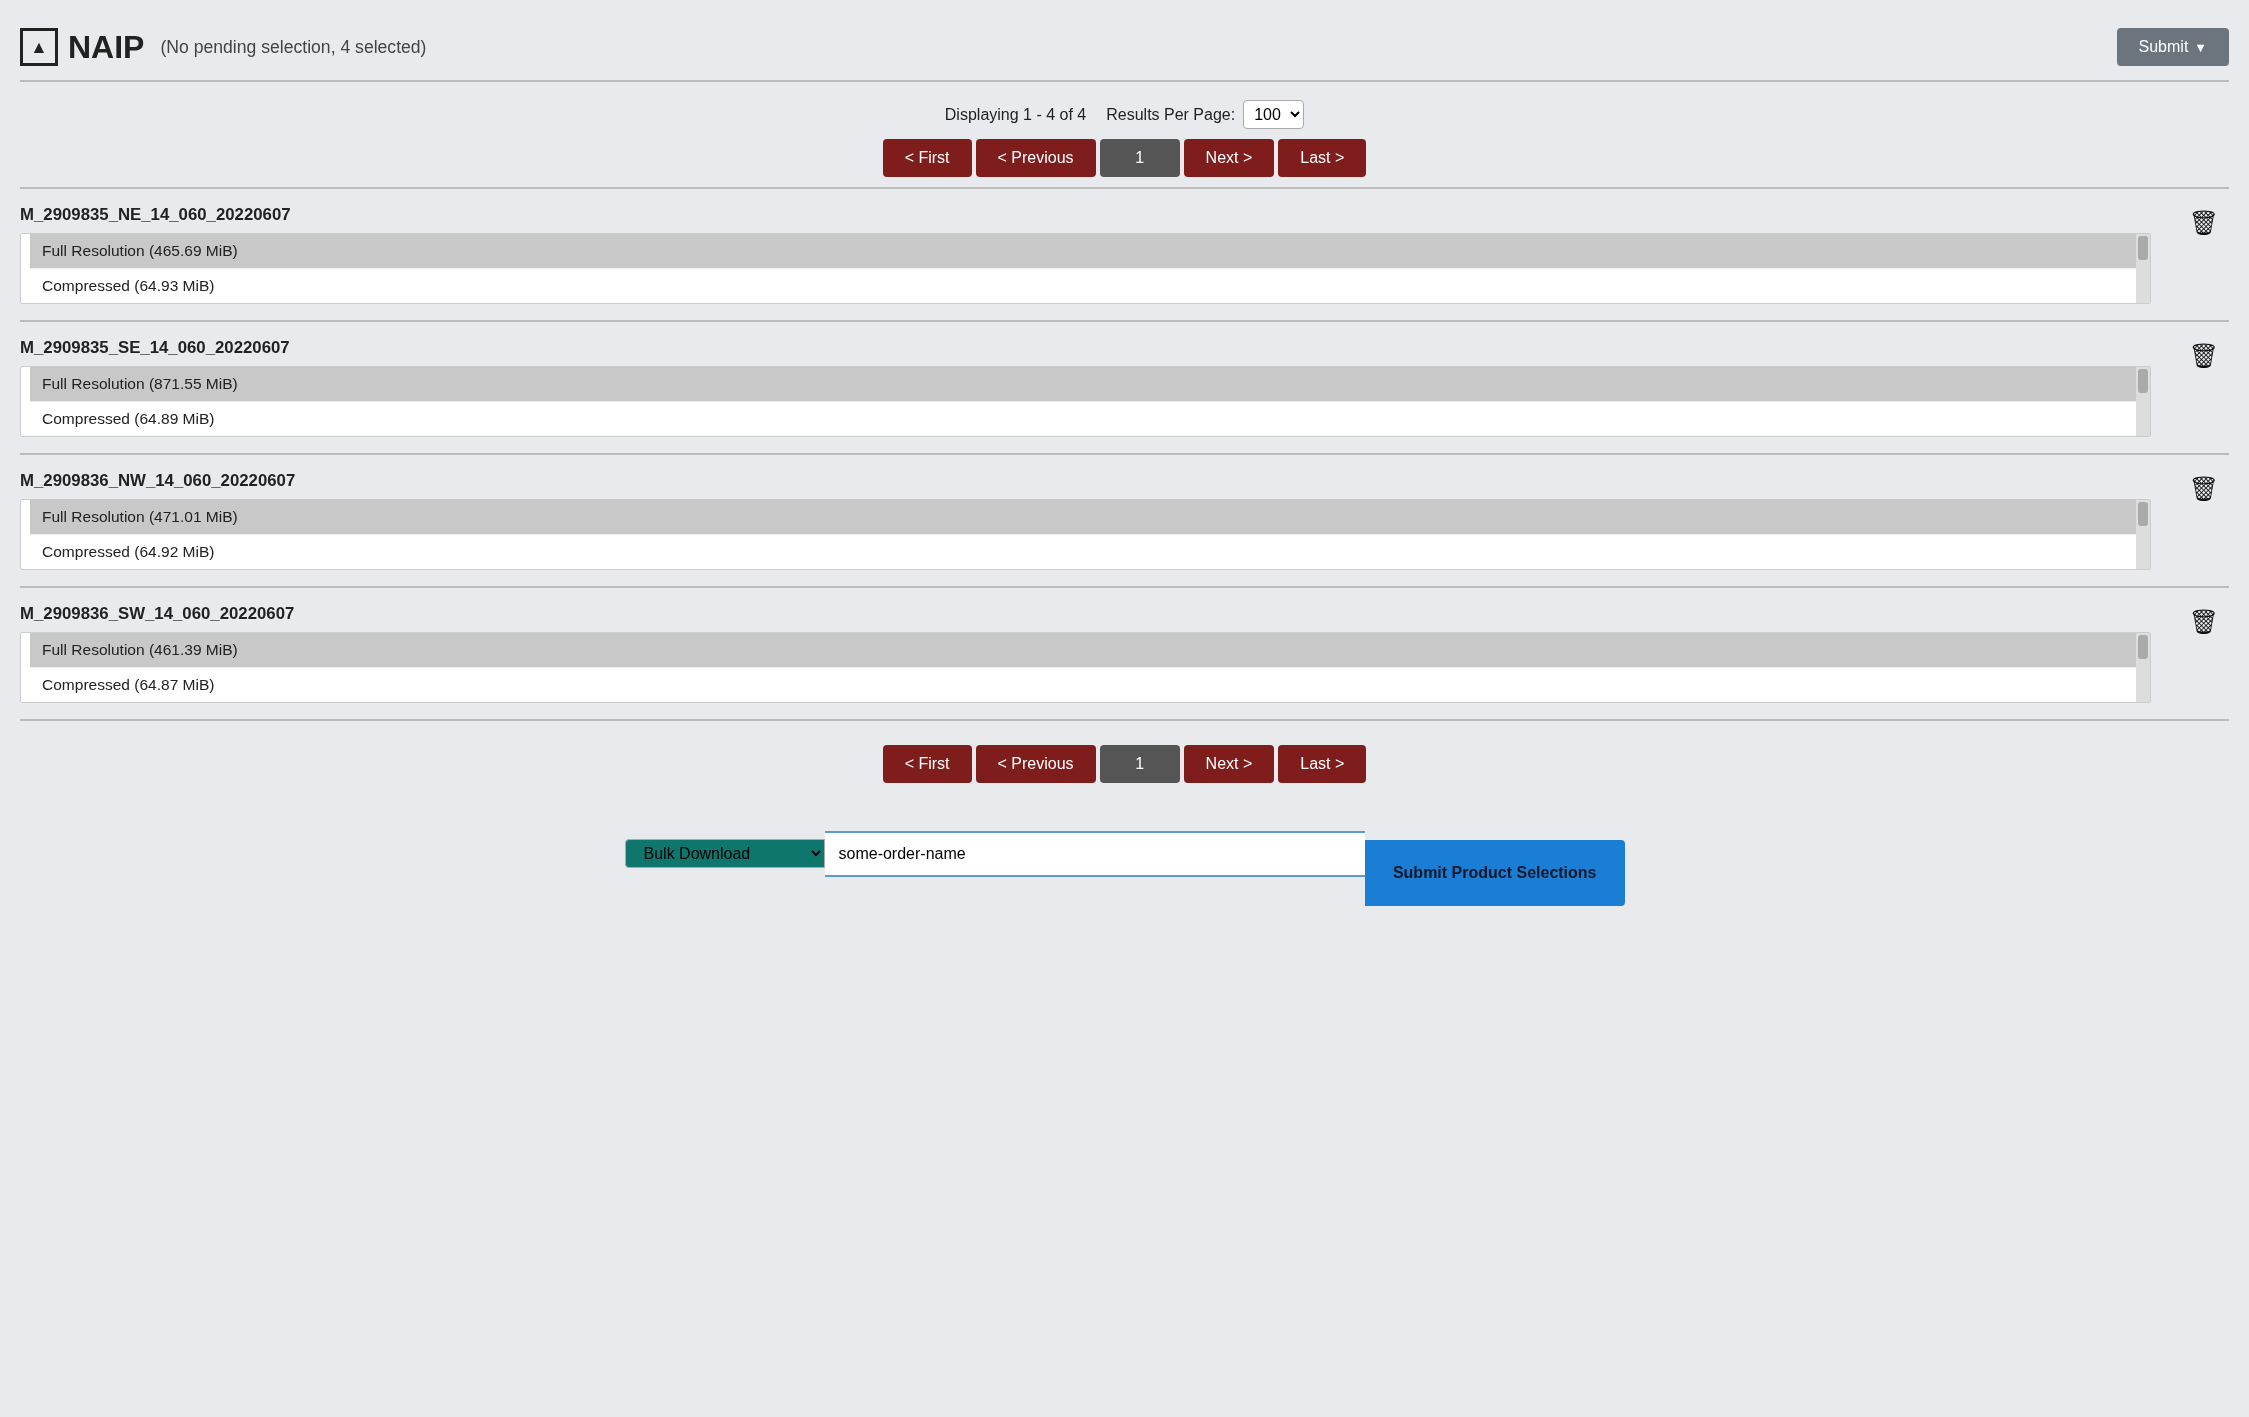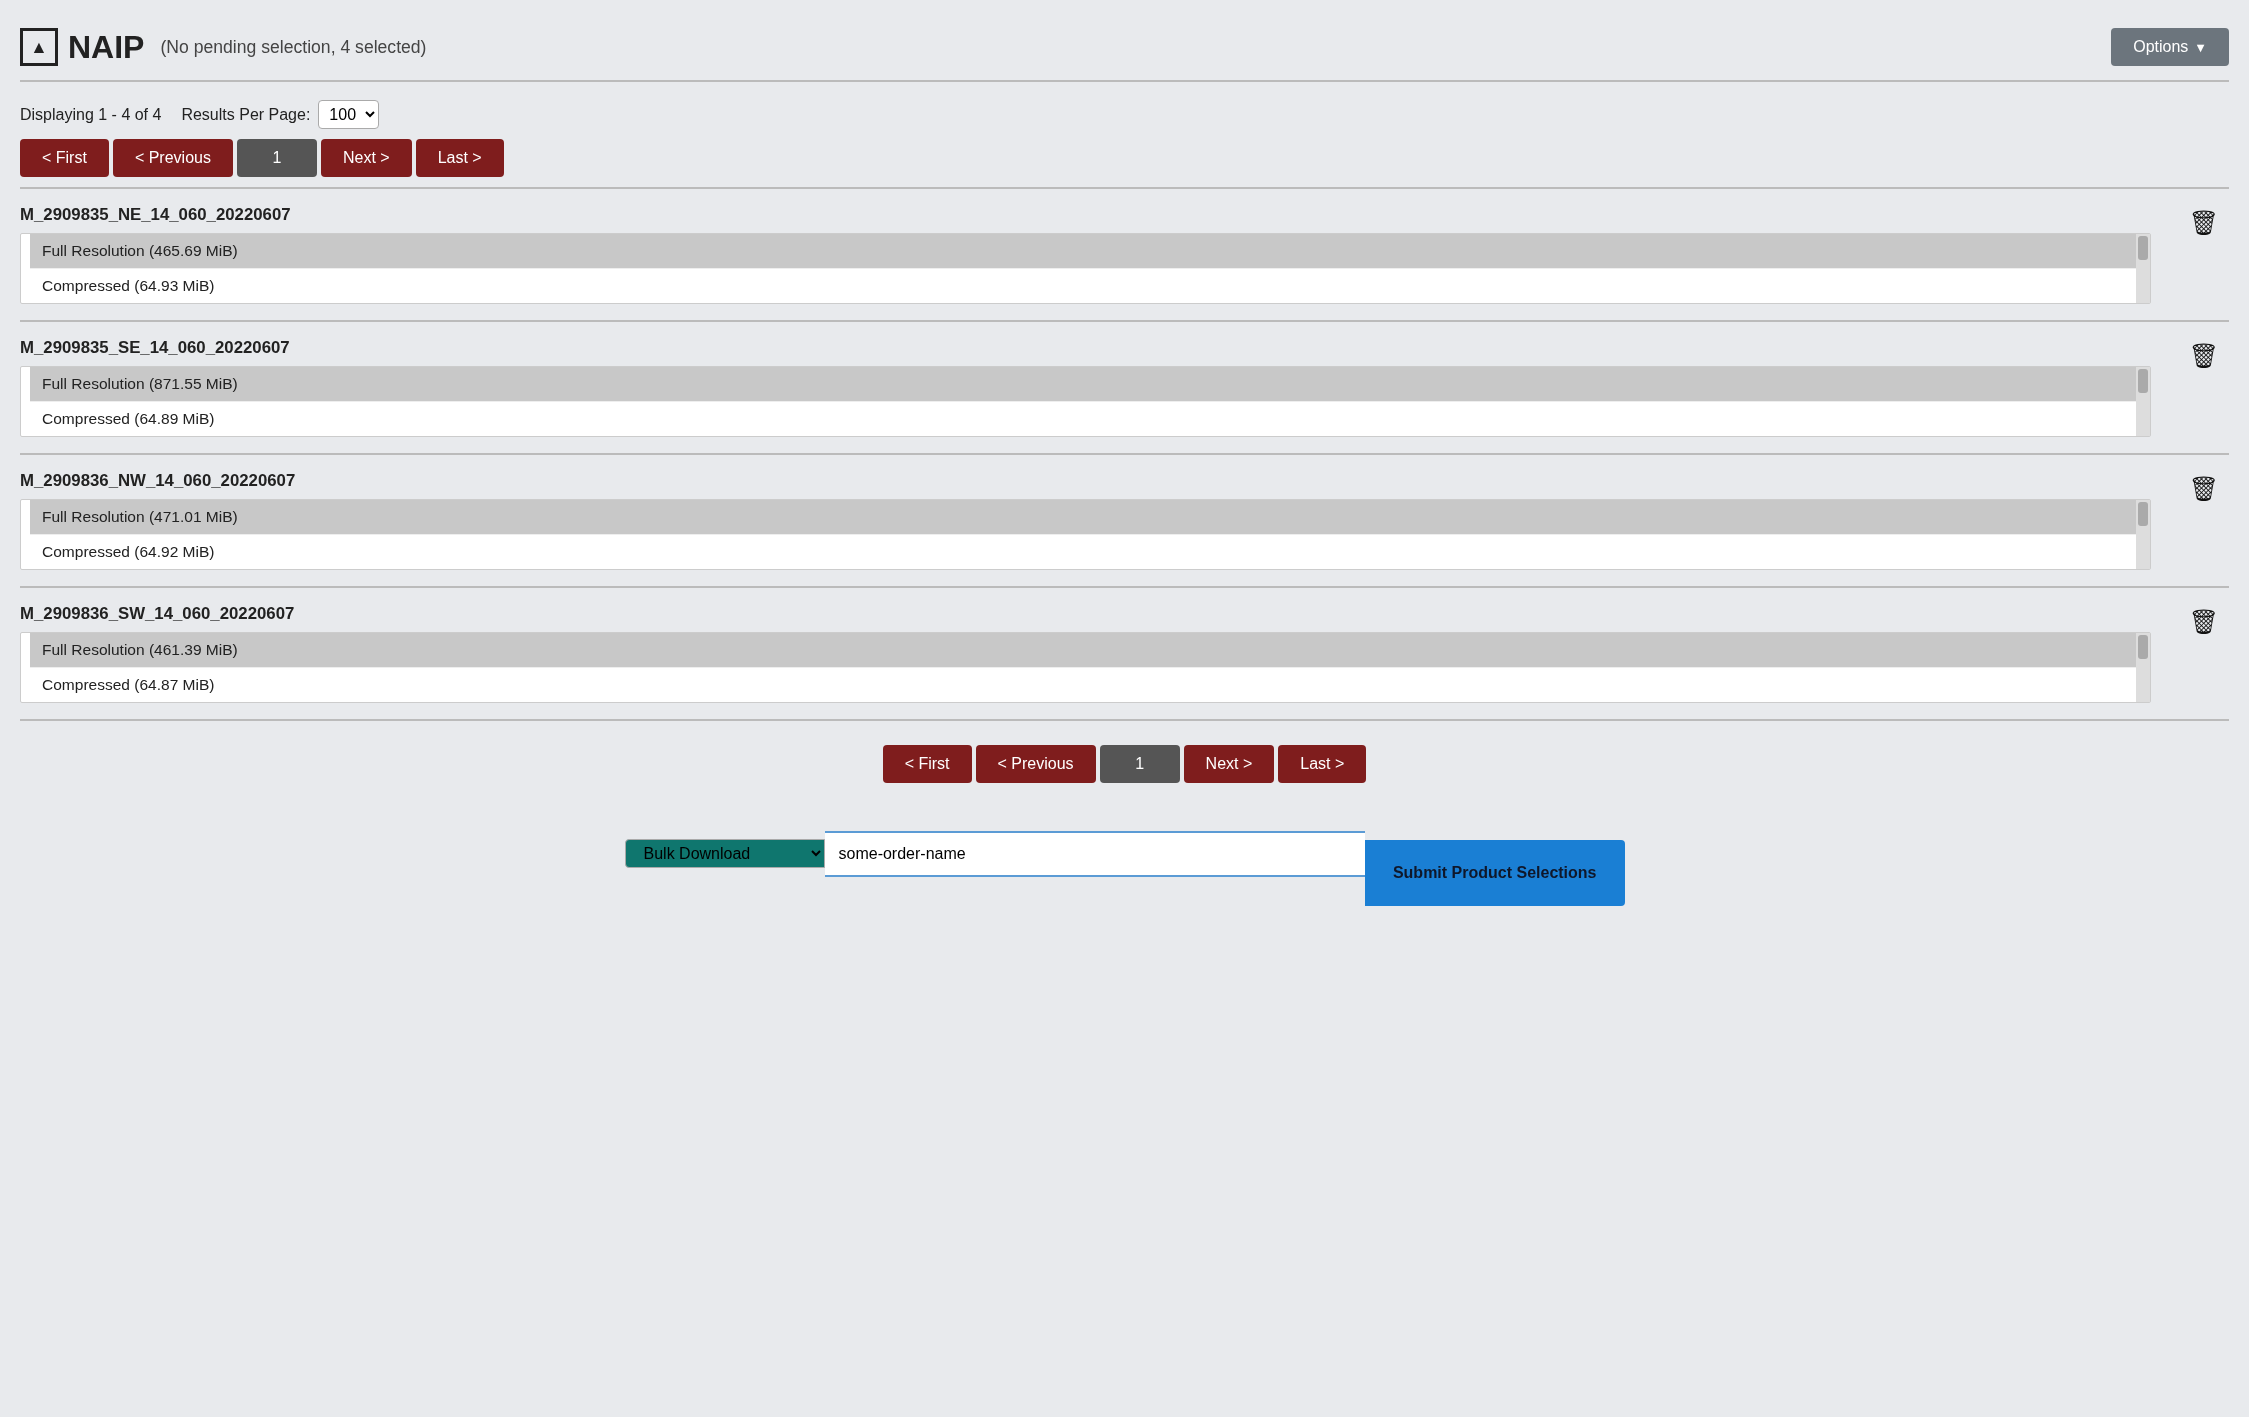--- a/index.html
+++ b/index.html
@@ -238,7 +238,7 @@
       <span class="header-subtitle">(No pending selection, 4 selected)</span>
     </div>
     <button class="options-btn">
-      <span>Options</span>
+      <span>Submit</span>
       <span class="options-caret">▼</span>
     </button>
   </div>

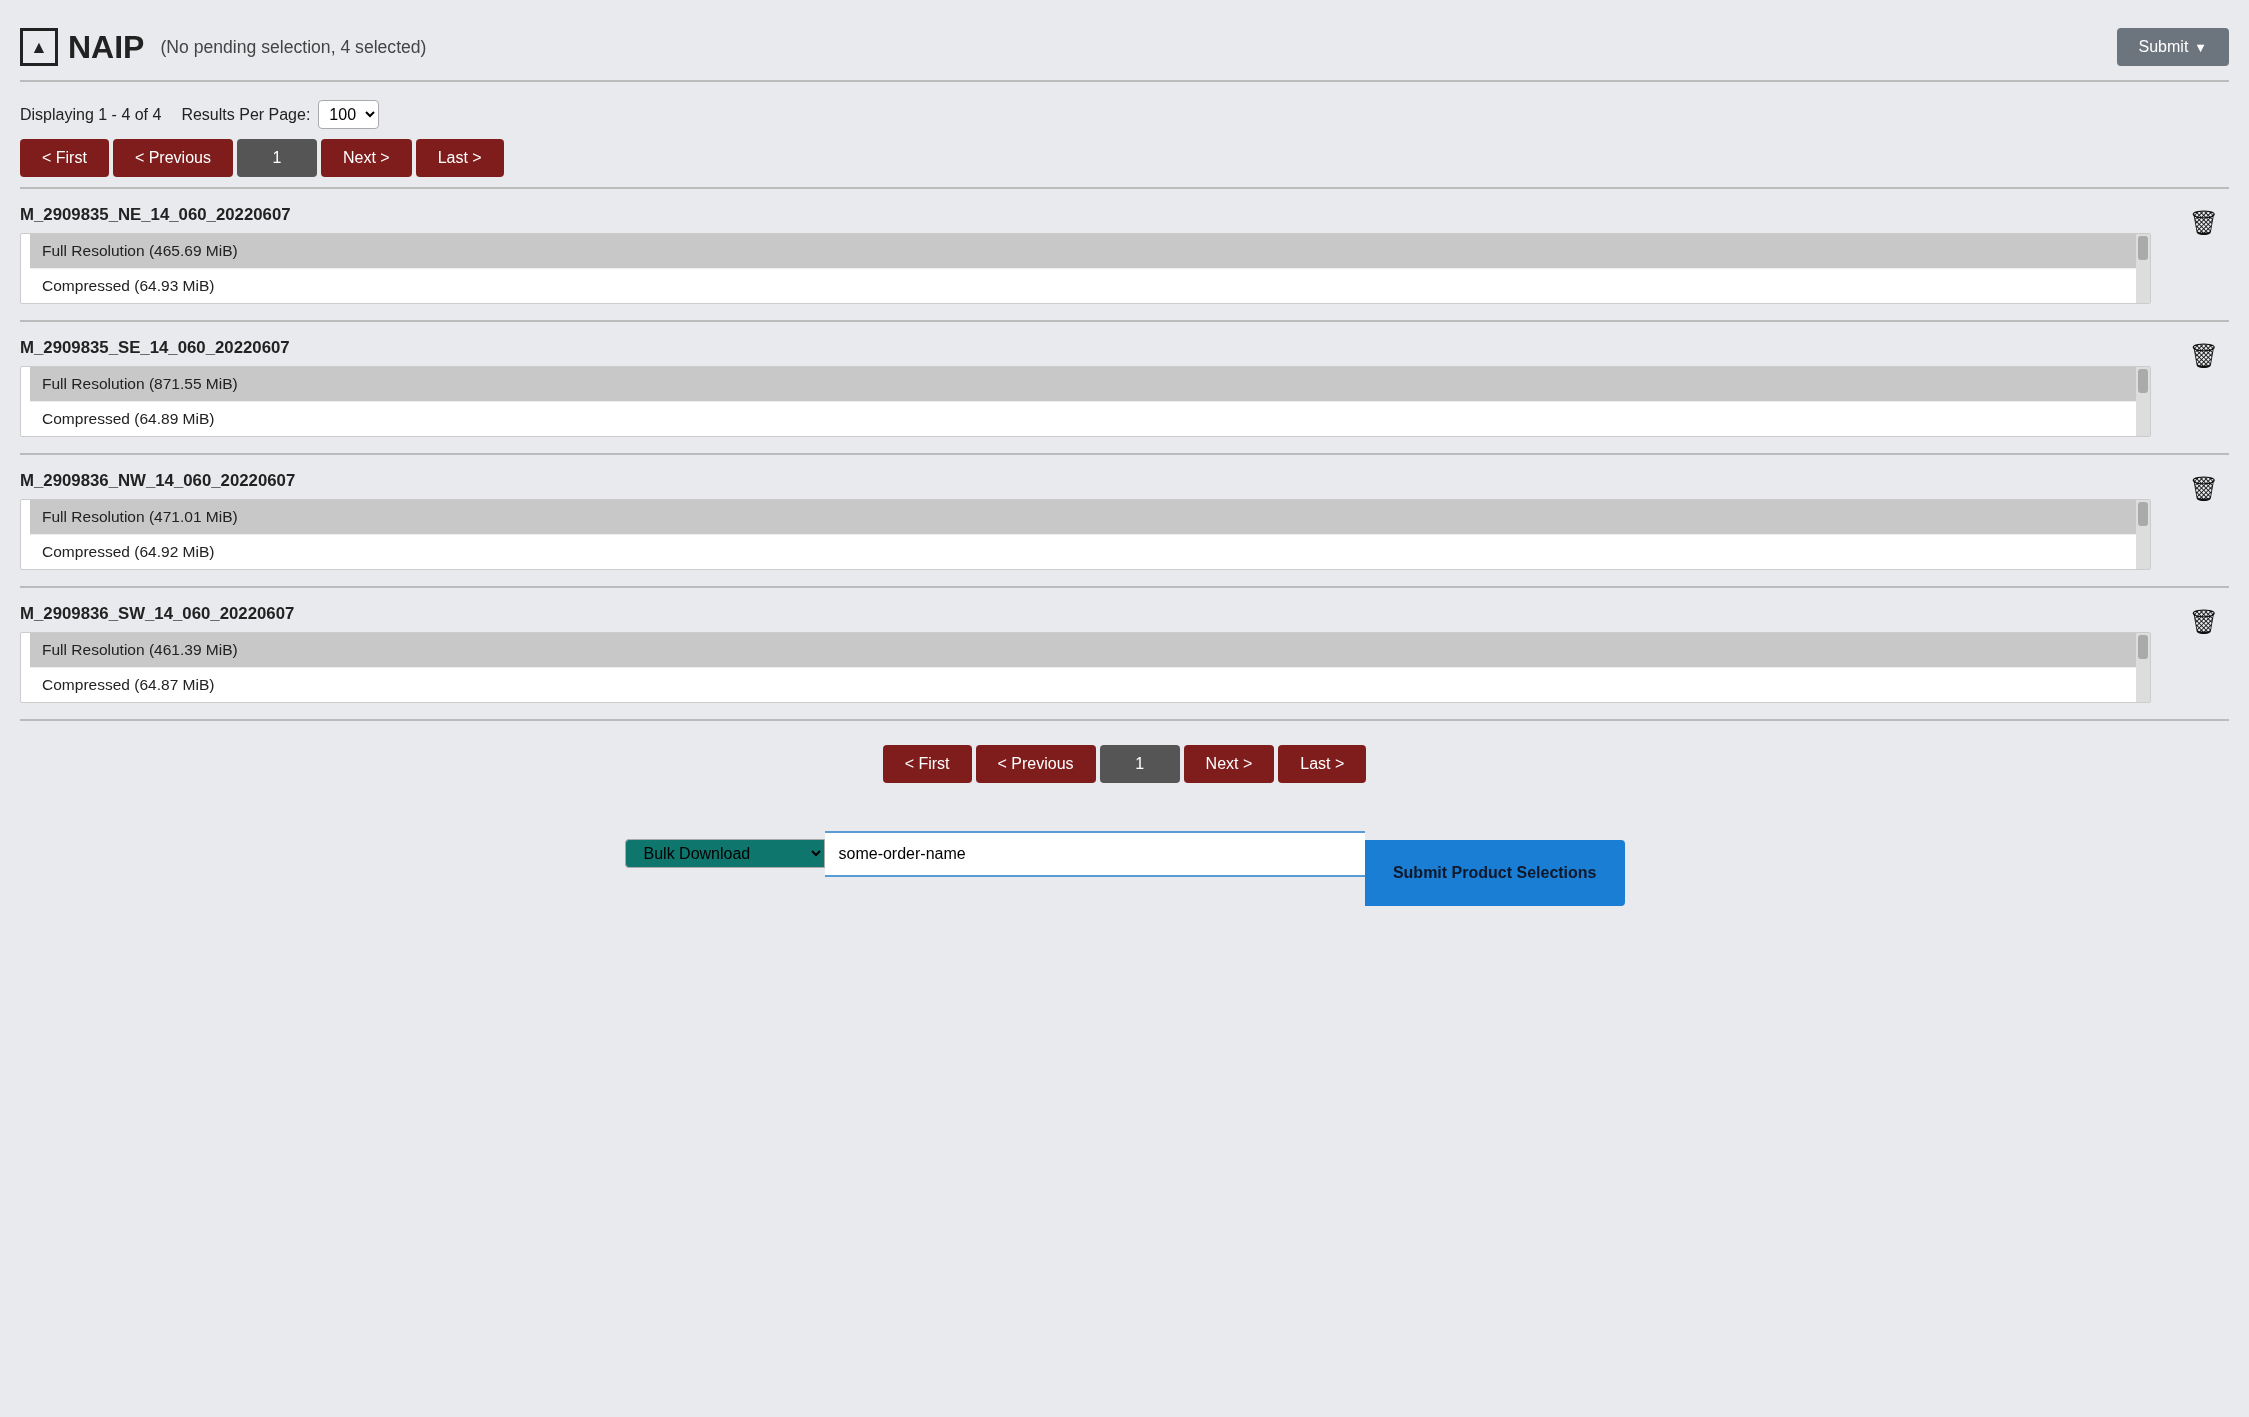--- a/index.html
+++ b/index.html
@@ -62,7 +62,7 @@
     .pagination-area {
       display: flex;
       flex-direction: column;
-      align-items: flex-start;
+      align-items: center;
       padding: 18px 0 10px 0;
       gap: 10px;
     }

